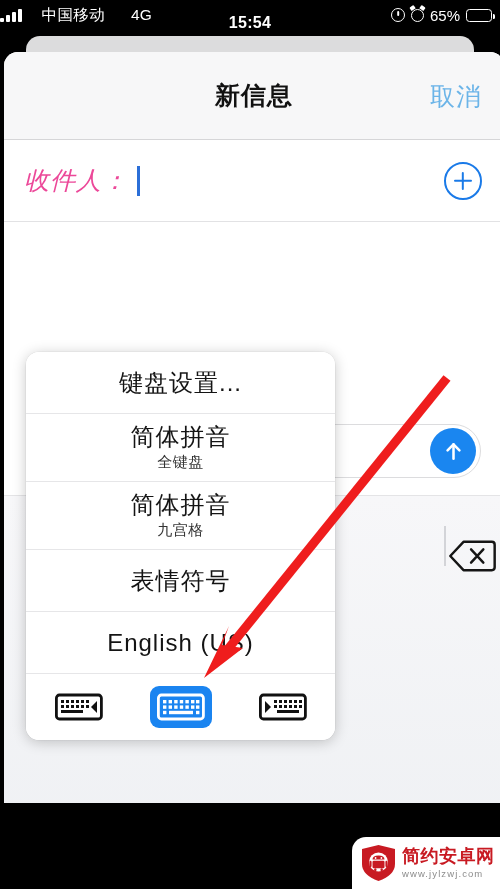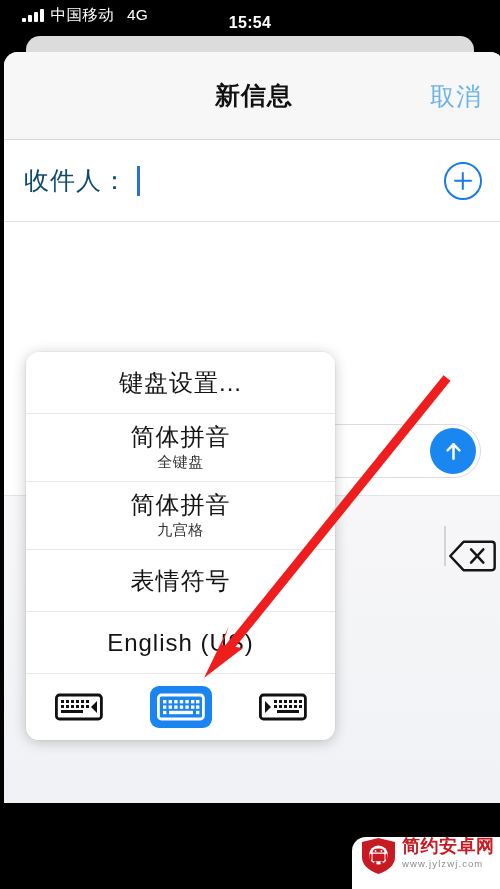--- a/index.html
+++ b/index.html
@@ -17,7 +17,7 @@
     background:#000; color:#fff;
     display:flex; align-items:center; z-index:40;
   }
-  .sb-left{ display:flex; align-items:center; gap:7px; padding-left:22px; }
+  .sb-left{ display:flex; align-items:center; gap:20px; padding-left:0; }
   .sig-bars{ display:flex; align-items:flex-end; gap:2.5px; height:13px; }
   .sig-bars i{ display:block; width:3.5px; background:#fff; border-radius:1px; }
   .sig-bars i:nth-child(1){ height:4px; }

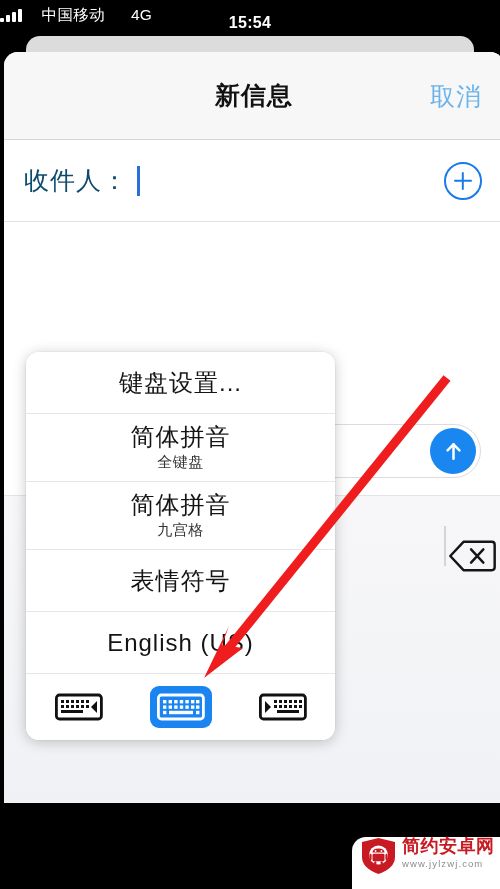--- a/index.html
+++ b/index.html
@@ -162,6 +162,14 @@
       <span class="nettype">4G</span>
     </div>
     <div class="sb-center">15:54</div>
+    <div class="sb-right">
+      <span class="ico-lock"></span>
+      <span class="ico-alarm"></span>
+      <span class="batt-pct">65%</span>
+      <span class="batt">
+        <span class="batt-fill" id="batt-fill" style="width: 65%;"></span>
+      </span>
+    </div>
   </div>
 
   <div class="card-behind"></div>

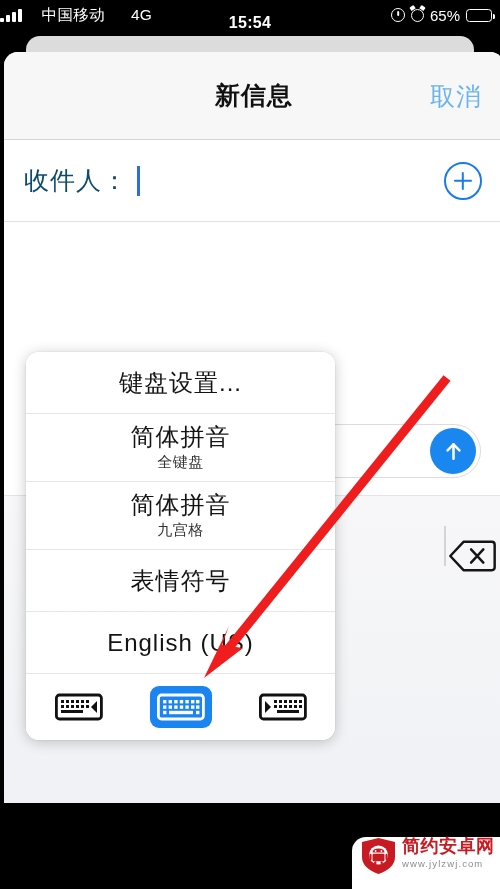--- a/index.html
+++ b/index.html
@@ -66,7 +66,7 @@
     display:flex; align-items:center; padding:0 20px;
     border-bottom:1px solid #e2e2e4;
   }
-  .recip-label{ font-size:25px; color:#0c4a6e; letter-spacing:1px; }
+  .recip-label{ font-size:25px; color:#ec4899; letter-spacing:1px;font-style:italic; }
   .caret{ width:3px; height:30px; background:#2b6fd8; margin-left:9px; }
   .plus-btn{
     position:absolute; right:22px; top:50%; transform:translateY(-50%);

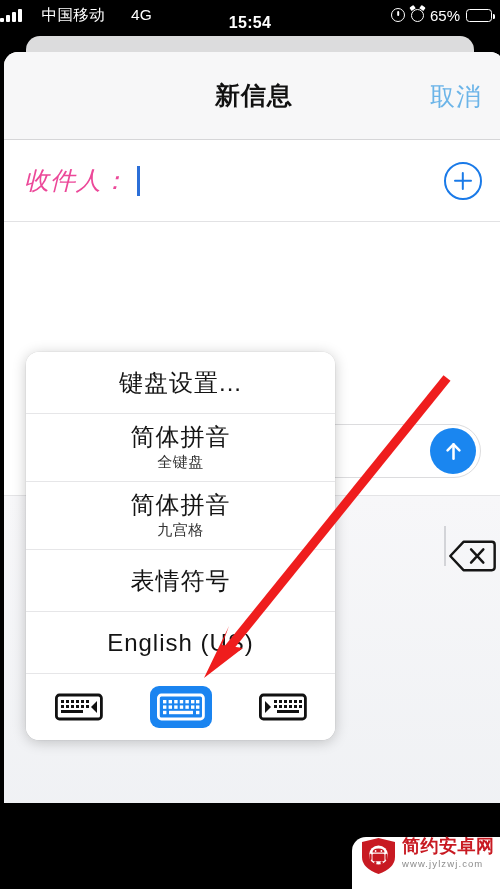--- a/index.html
+++ b/index.html
@@ -138,7 +138,7 @@
   .watermark{
     position:absolute; right:0; bottom:0; width:148px; height:52px;
     background:#fff; border-top-left-radius:14px; z-index:35;
-    display:flex; gap:6px; padding-left:9px;
+    display:flex; align-items:center; gap:6px; padding-left:9px;
   }
   .wm-shield{ width:35px; height:38px; flex:0 0 auto; }
   .wm-text{ display:flex; flex-direction:column; line-height:1; }

